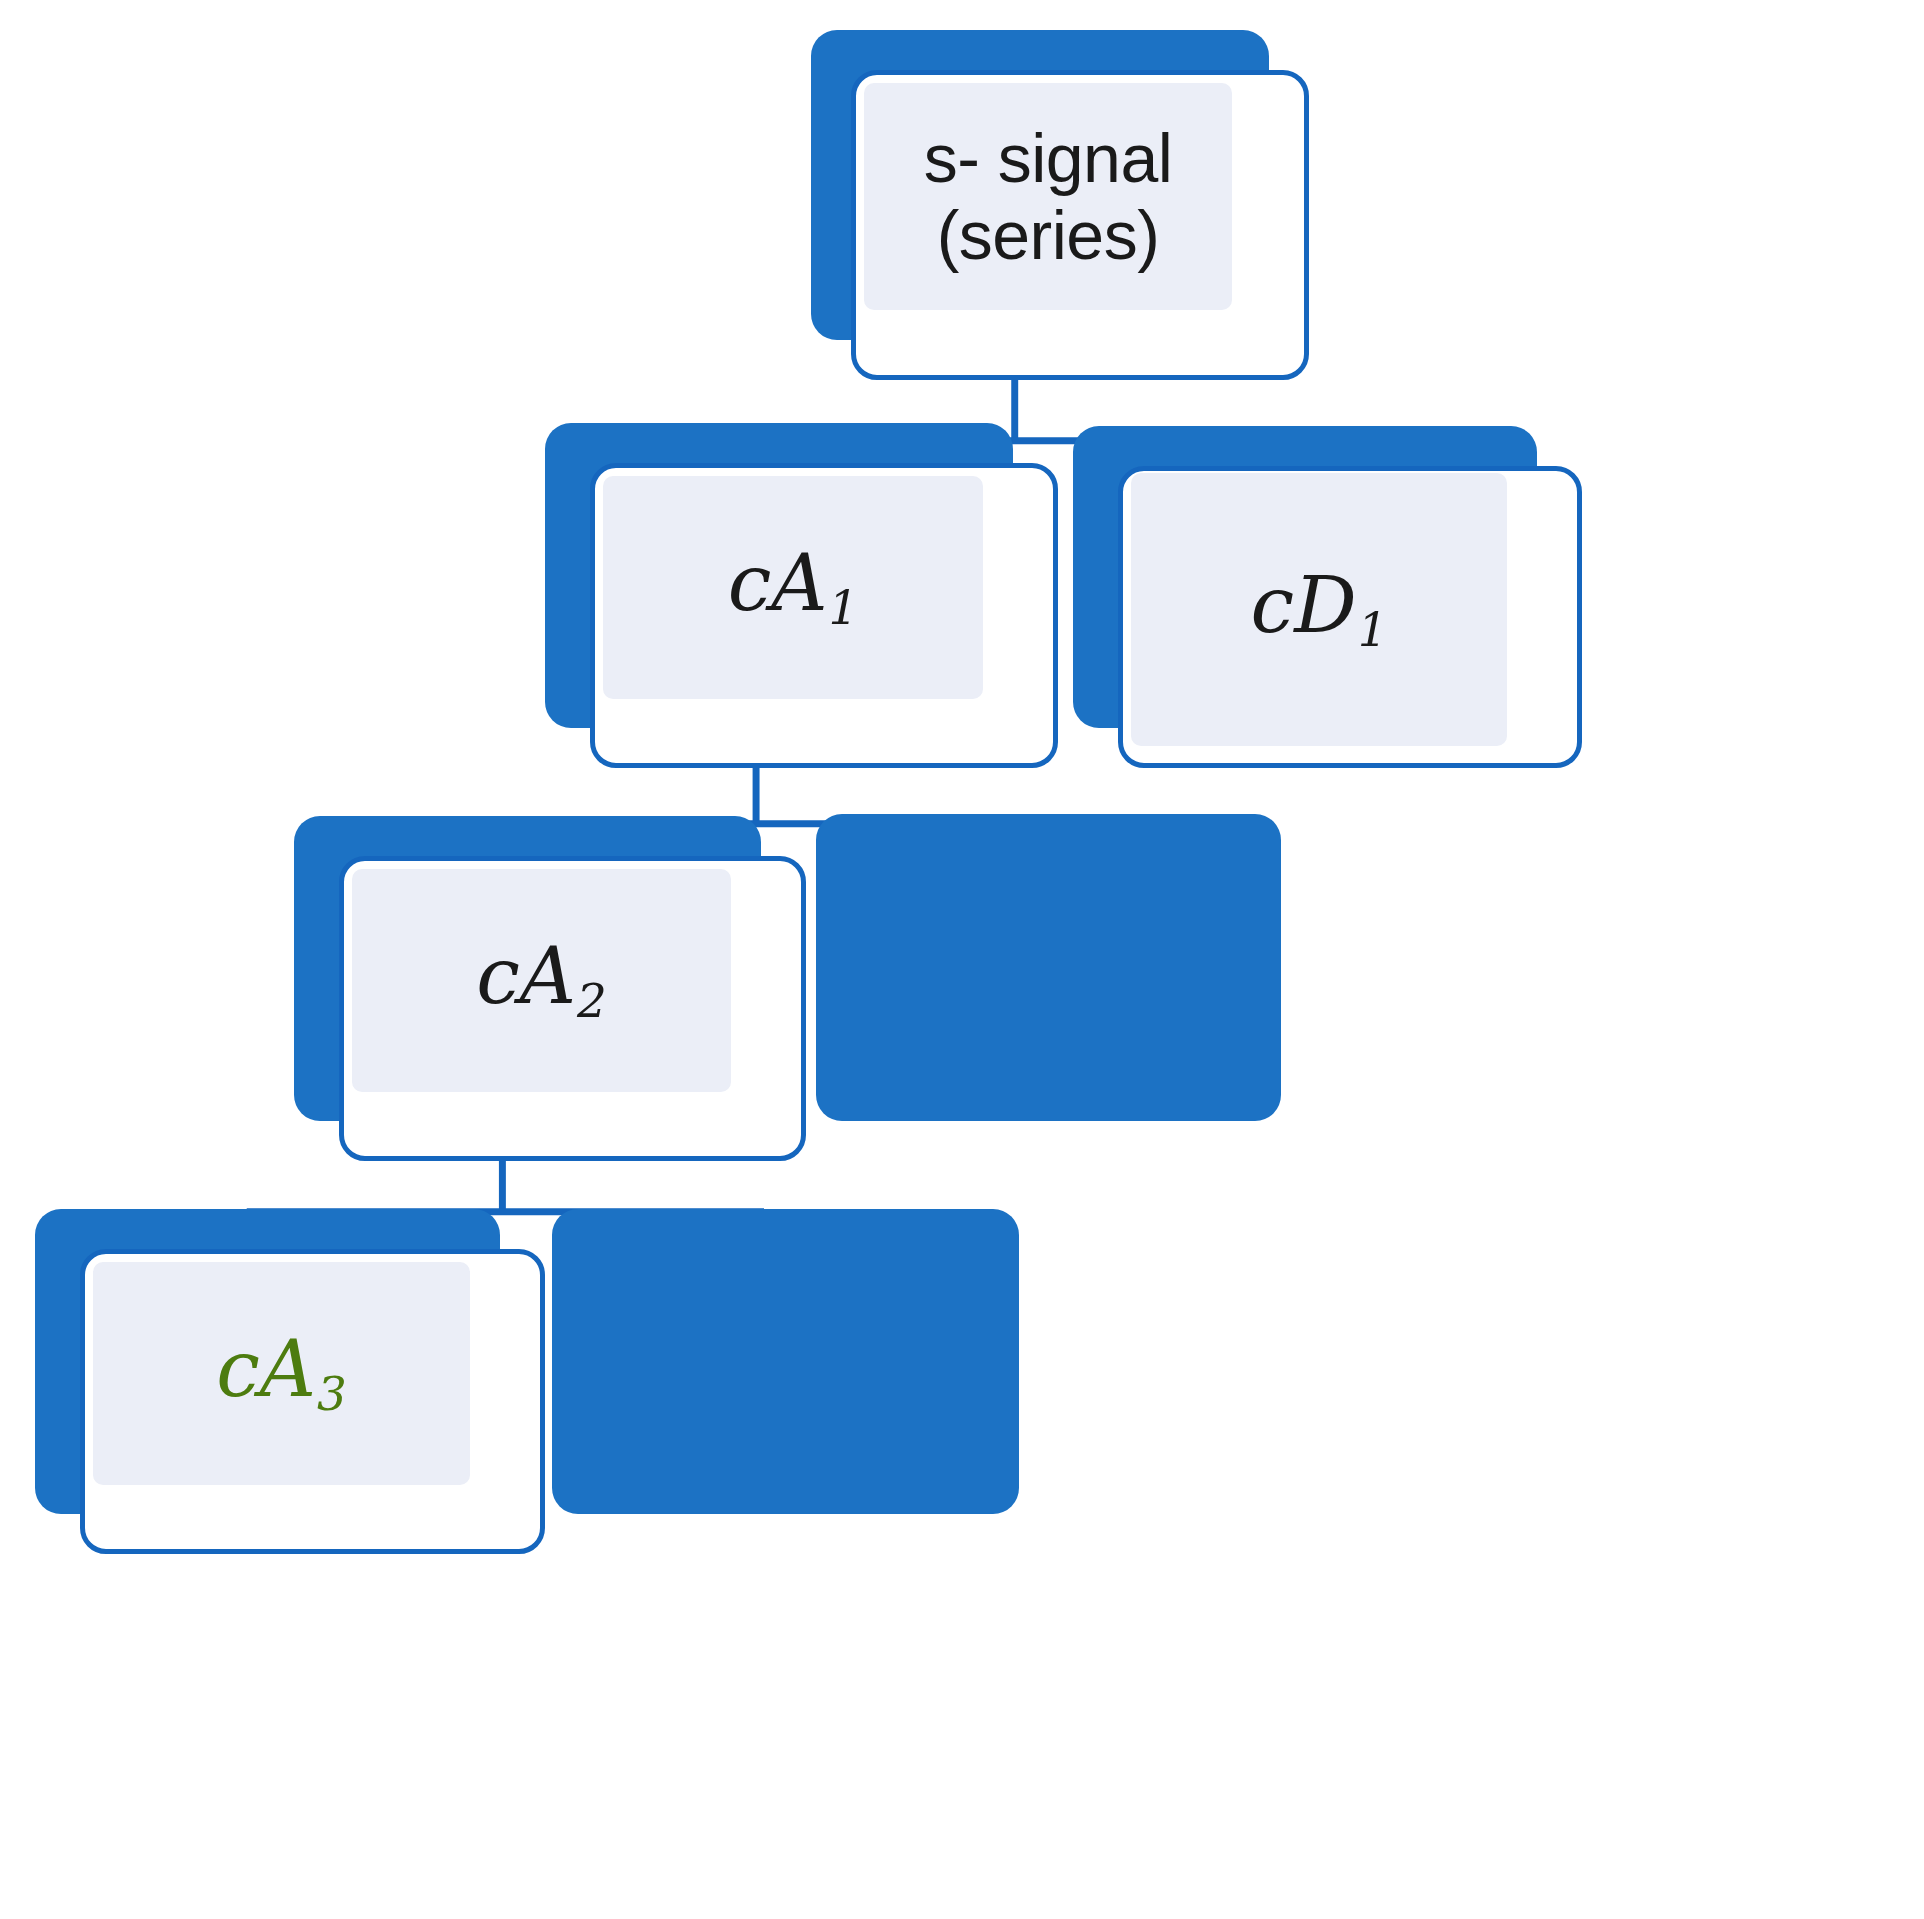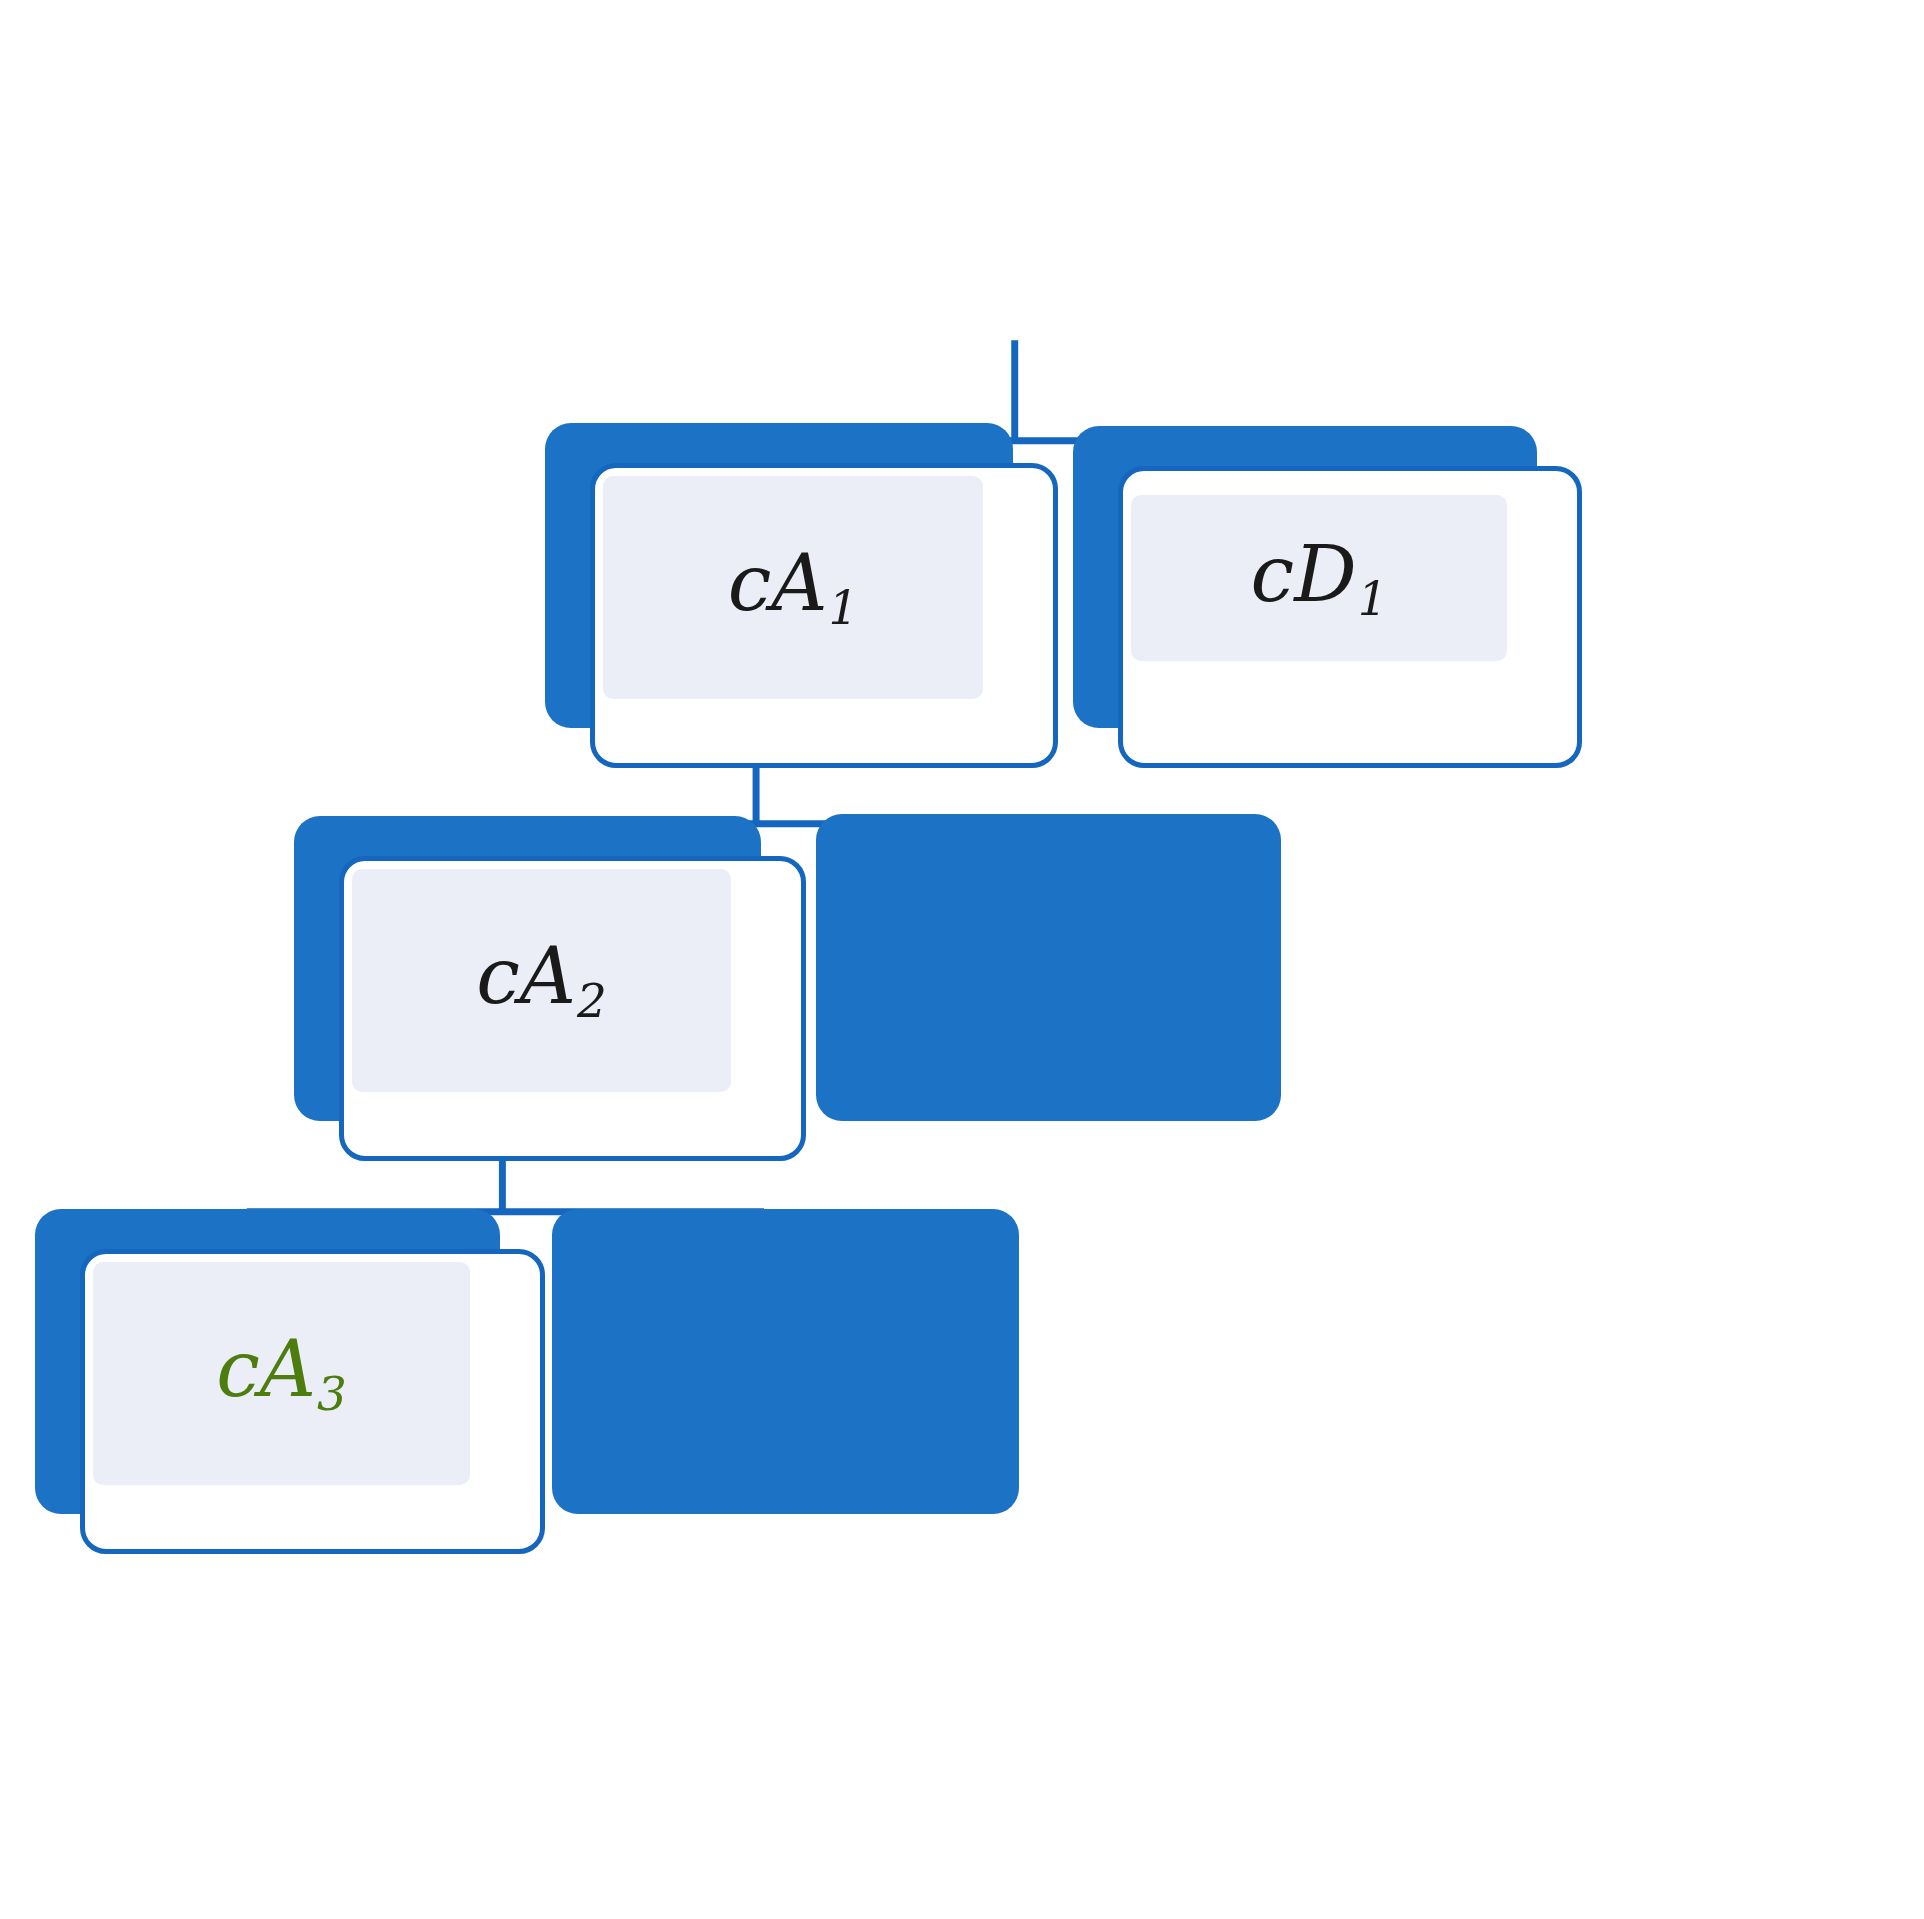--- a/index.html
+++ b/index.html
@@ -104,6 +104,15 @@
     </g>
   </svg>
 
+  <div class="node" style="left:811px; top:30px; width:502px; height:350px;">
+    <div class="node-back" style="width: 458px; height: 310px; background: rgb(28, 114, 196);"></div>
+    <div class="node-front" style="left: 40px; top: 40px; width: 458px; height: 310px; background: rgb(255, 255, 255); border-color: rgb(21, 102, 190);">
+      <div class="node-inner" style="left: 8px; top: 8px; width: 368px; height: 227px; background: rgb(235, 238, 247);">
+        <span class="node-label label-plain" style="color: rgb(26, 26, 26);">s- signal
+(series)</span>
+      </div>
+    </div>
+  </div>
 
   <div class="node" style="left:545px; top:423px; width:512px; height:345px;">
     <div class="node-back" style="width: 468px; height: 305px; background: rgb(28, 114, 196);"></div>

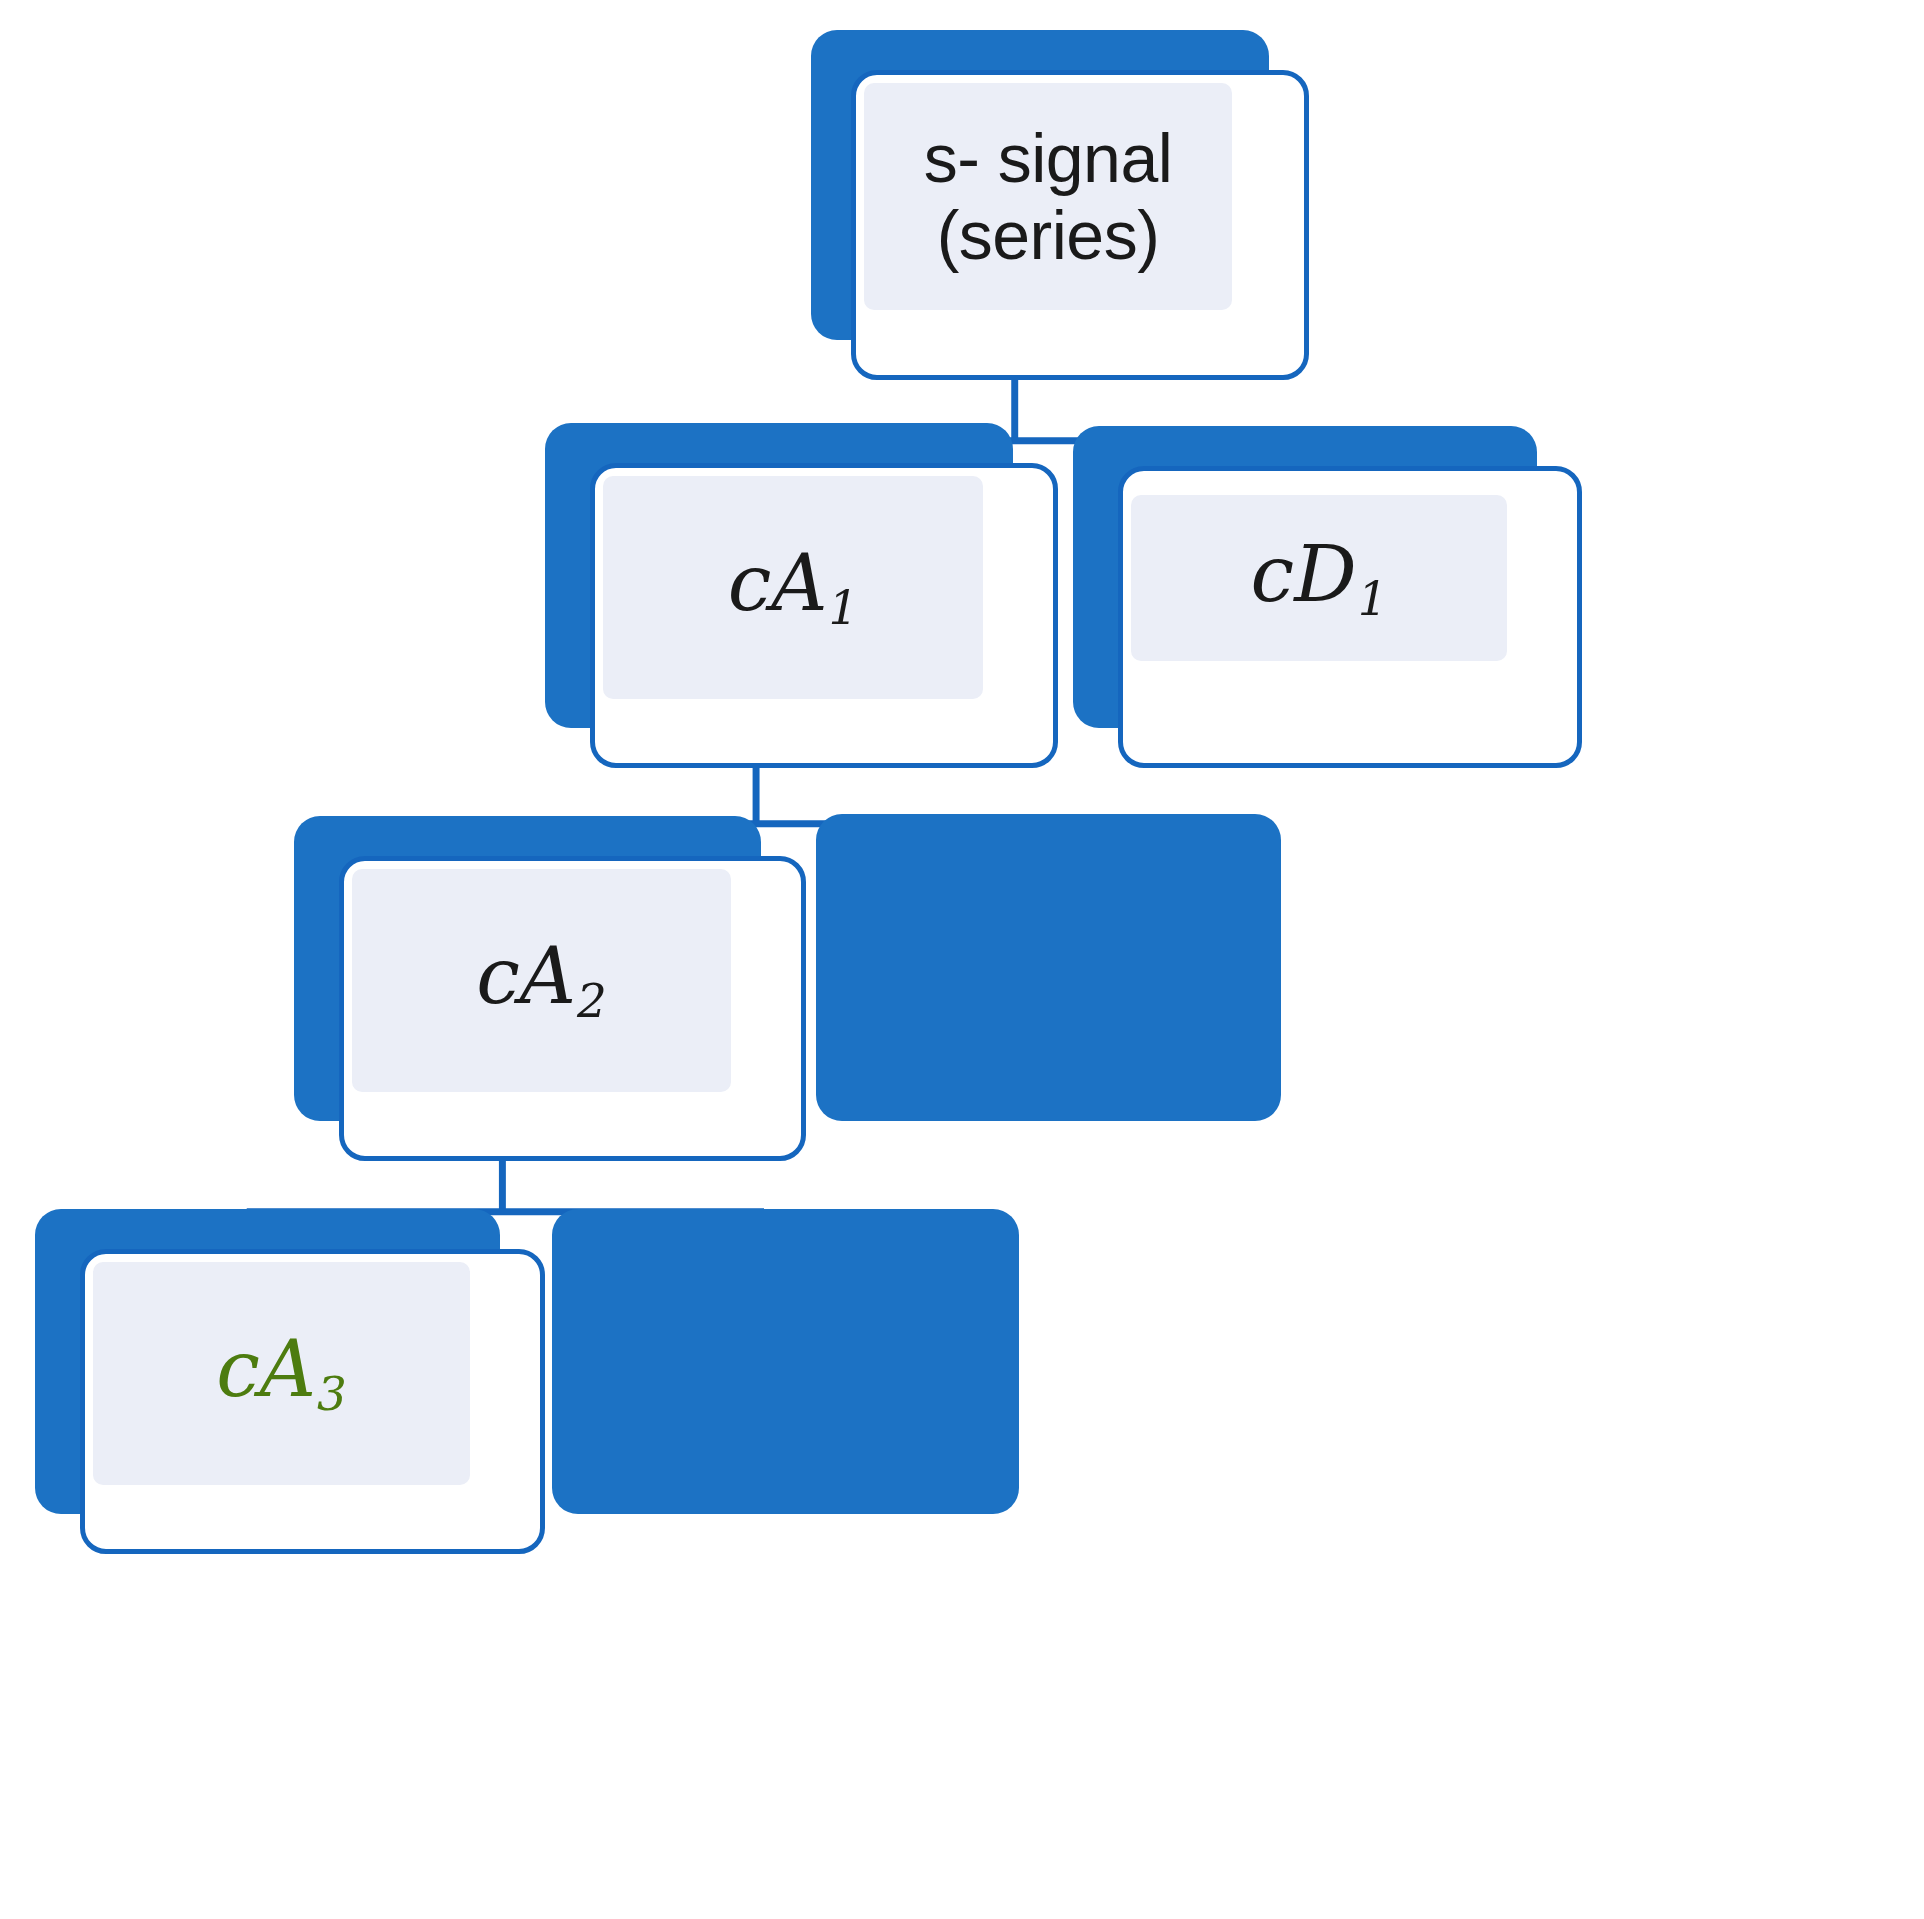--- a/index.html
+++ b/index.html
@@ -126,7 +126,7 @@
   <div class="node" style="left:1073px; top:426px; width:508px; height:342px;">
     <div class="node-back" style="width: 464px; height: 302px; background: rgb(28, 114, 196);"></div>
     <div class="node-front" style="left: 45px; top: 40px; width: 464px; height: 302px; background: rgb(255, 255, 255); border-color: rgb(21, 102, 190);">
-      <div class="node-inner" style="left: 8px; top: 24px; width: 376px; height: 166px; background: rgb(235, 238, 247);">
+      <div class="node-inner" style="left: 8px; top: 2px; width: 376px; height: 273px; background: rgb(235, 238, 247);">
         <span class="node-label label-math" style="color: rgb(26, 26, 26);"><span>cD</span><span class="sub">1</span></span>
       </div>
     </div>

